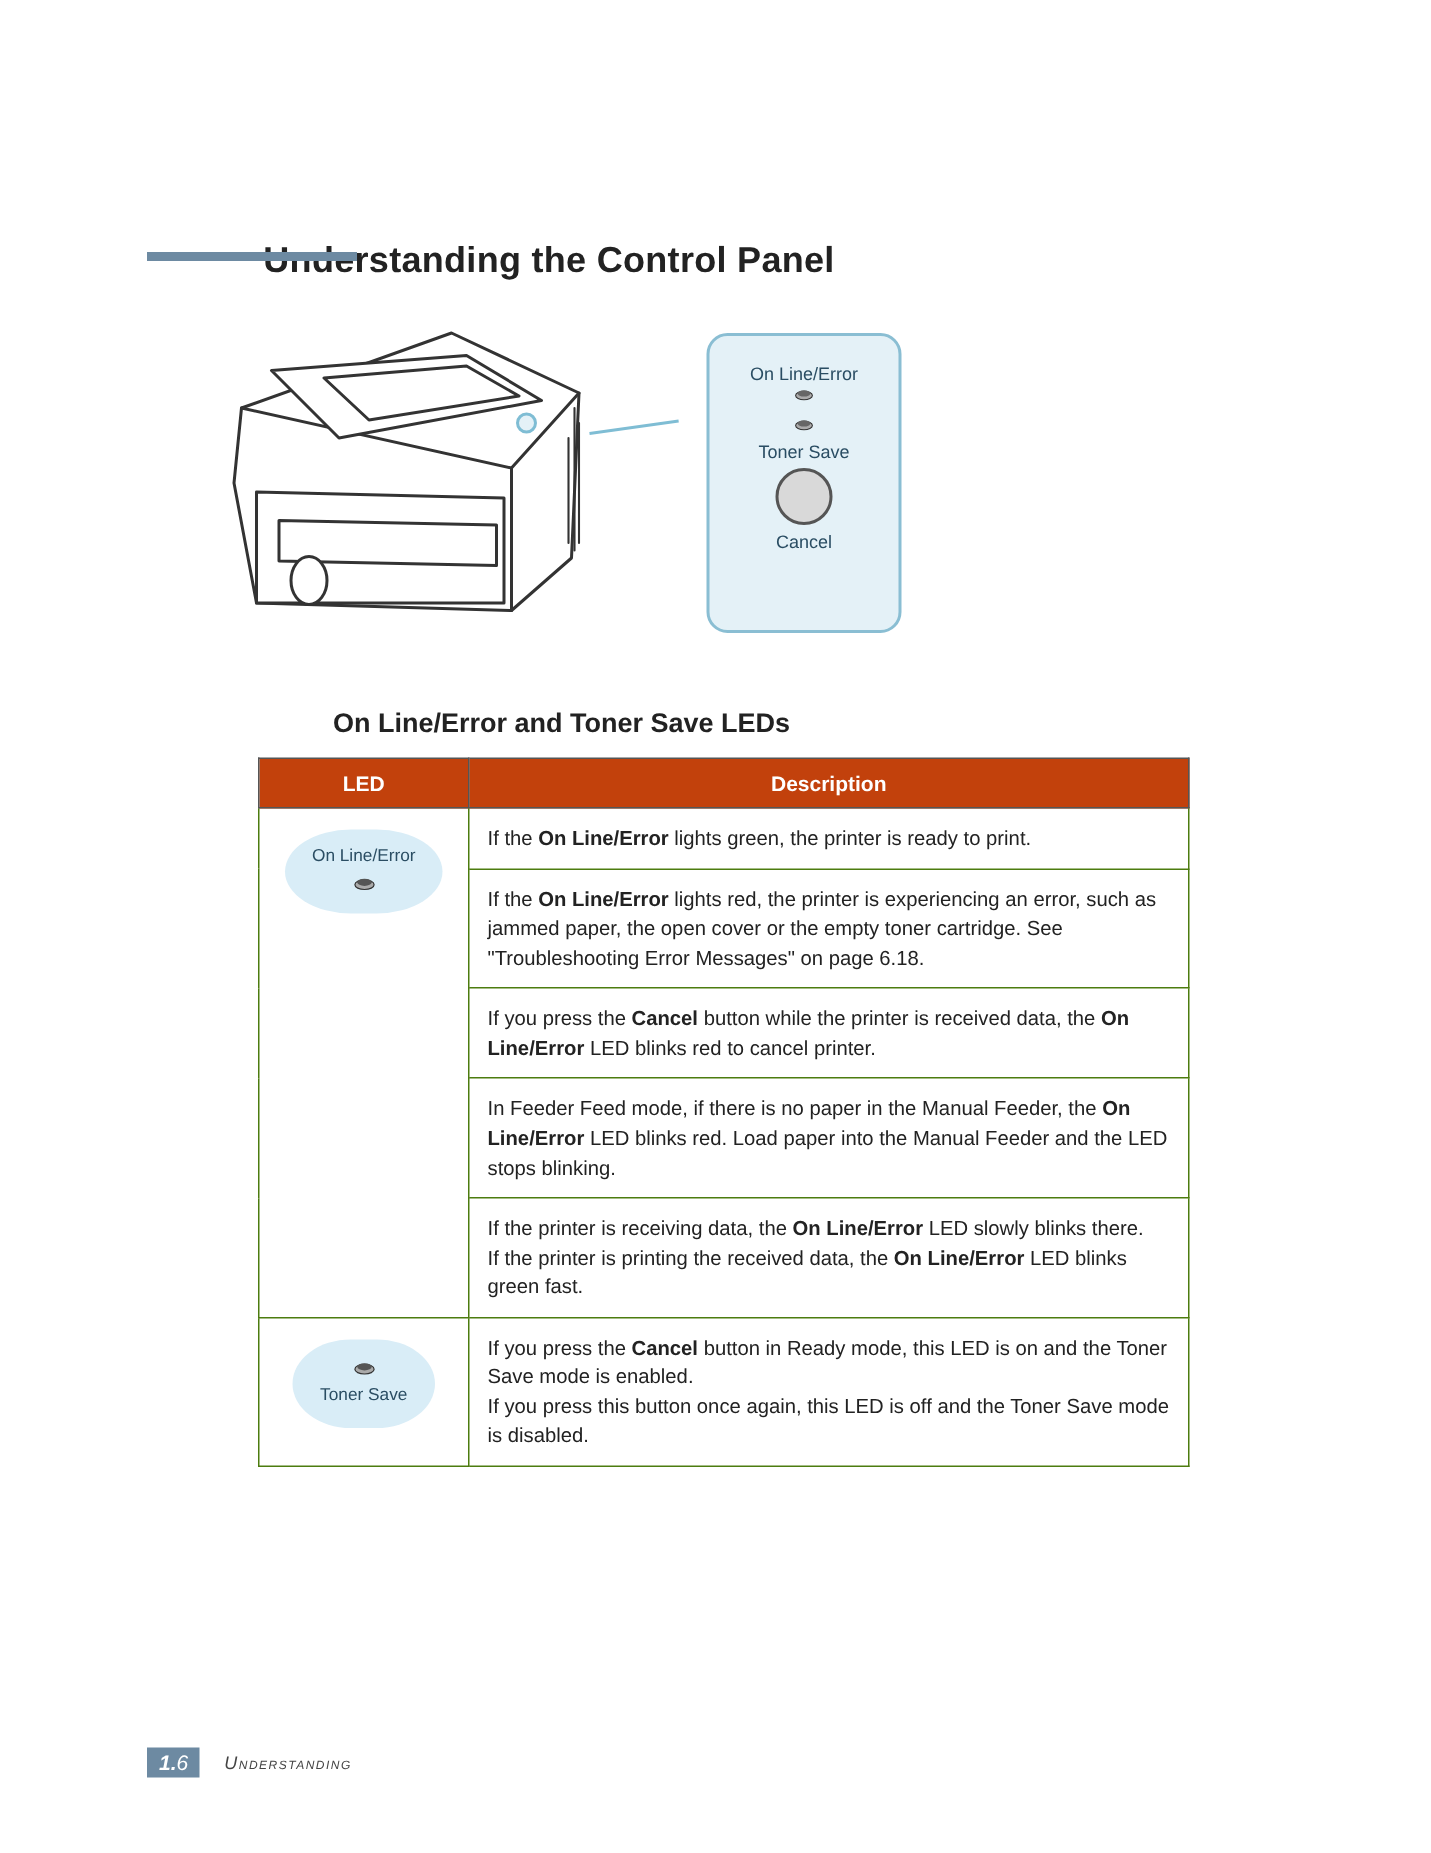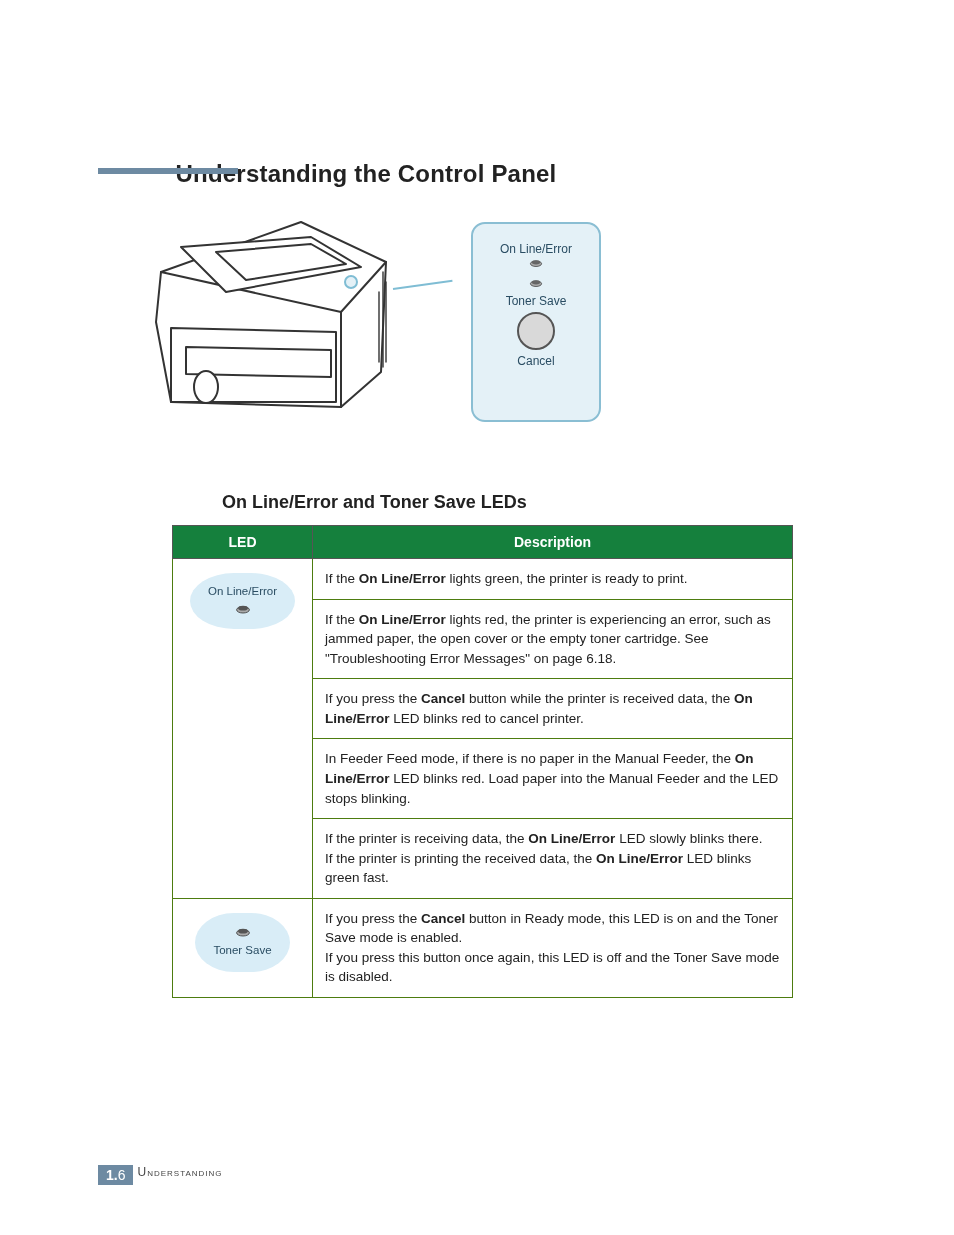--- a/index.html
+++ b/index.html
@@ -34,7 +34,7 @@
     letter-spacing: 0.2px;
   }
   h2 {
-    margin: 40px 0 12px 0;
+    margin: 20px 0 12px 0;
     font-size: 18px;
     font-weight: bold;
     color: #222;

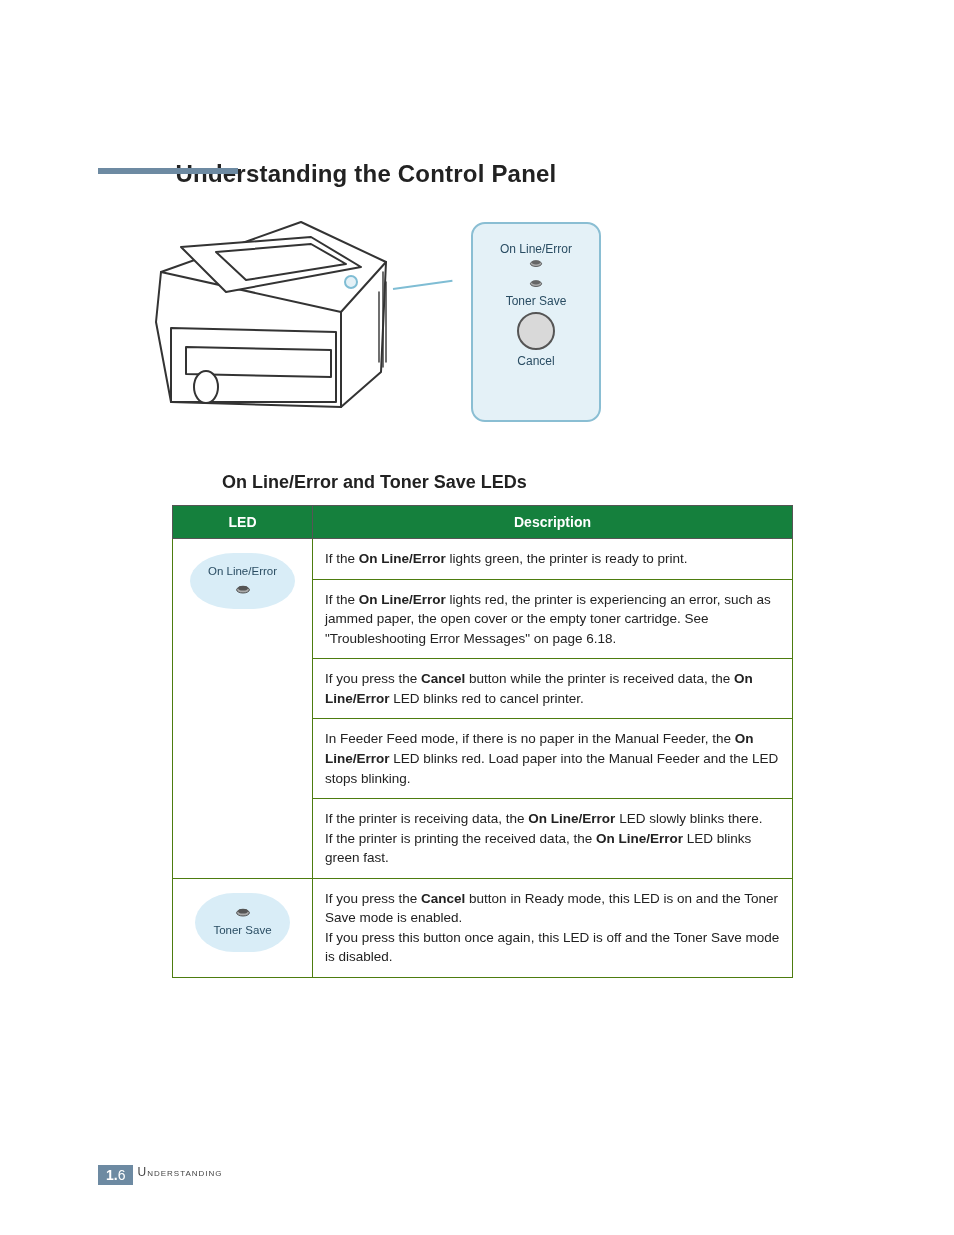--- a/index.html
+++ b/index.html
@@ -107,7 +107,7 @@
   .led-table col.c1 { width: 140px; }
   .led-table col.c2 { width: 480px; }
   .led-table th {
-    background: #15803d;
+    background: #c2410c;
     color: #fff;
     font-weight: bold;
     font-size: 14px;

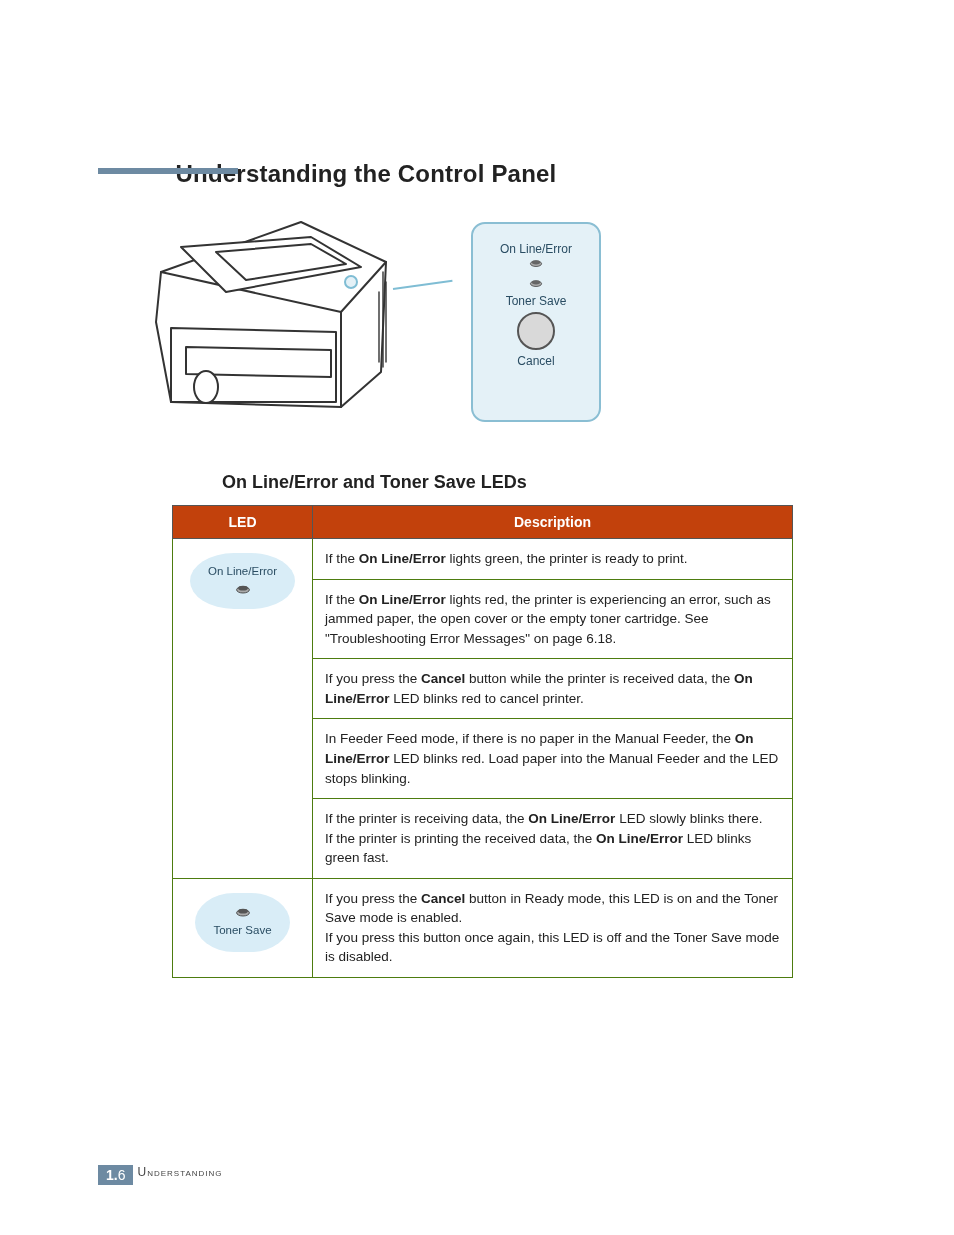--- a/index.html
+++ b/index.html
@@ -148,8 +148,9 @@
     left: 98px;
     bottom: 50px;
     display: flex;
-    align-items: flex-start;
-    gap: 4px;
+    align-items: center;
+    gap: 16px;
+    font-style: italic;
   }
   .tab {
     background: #6d8aa2;

